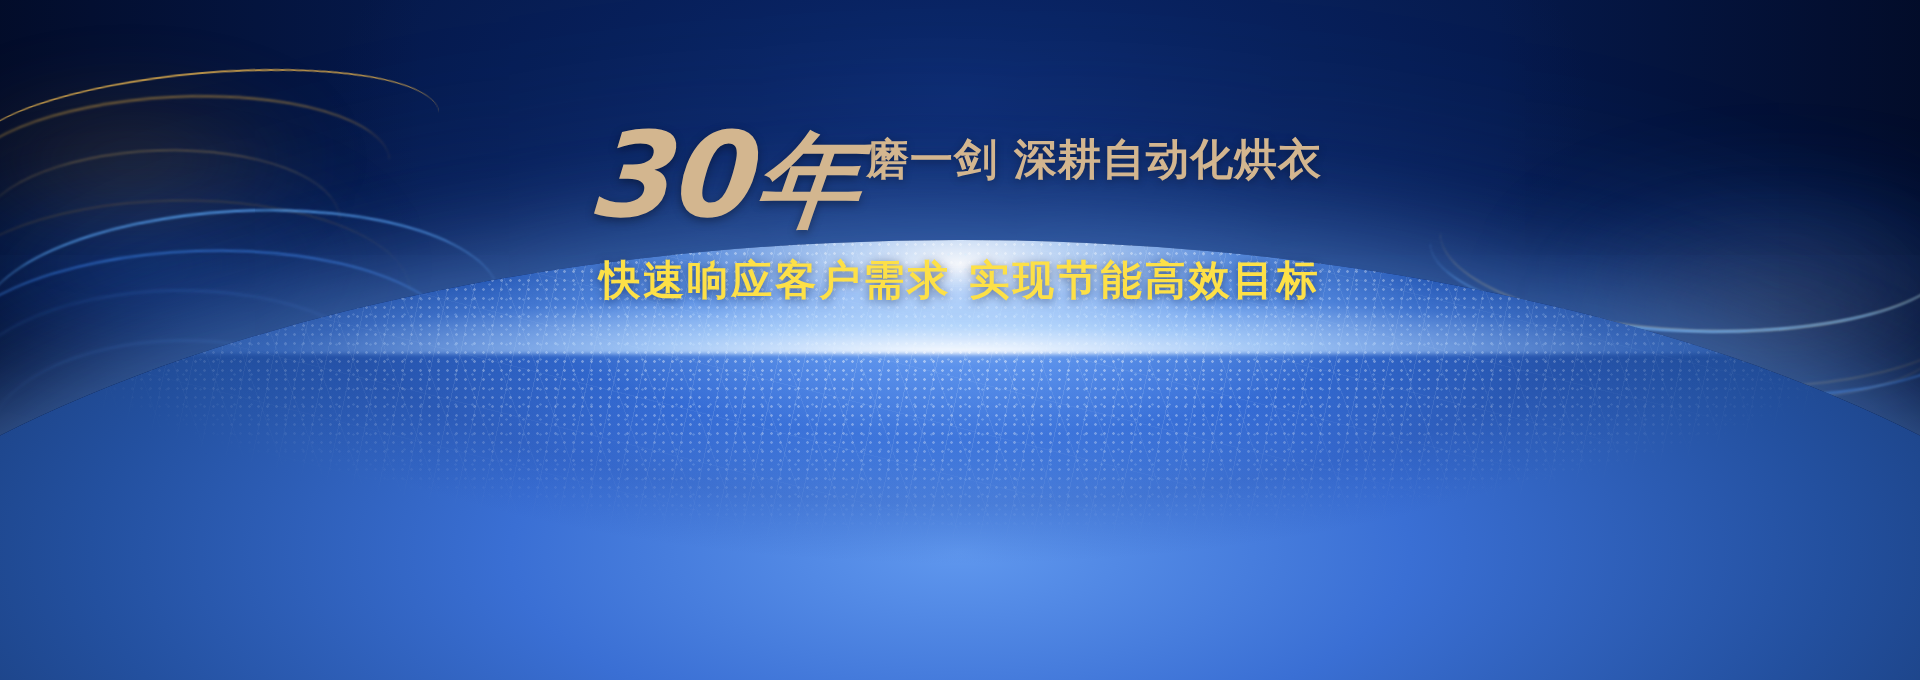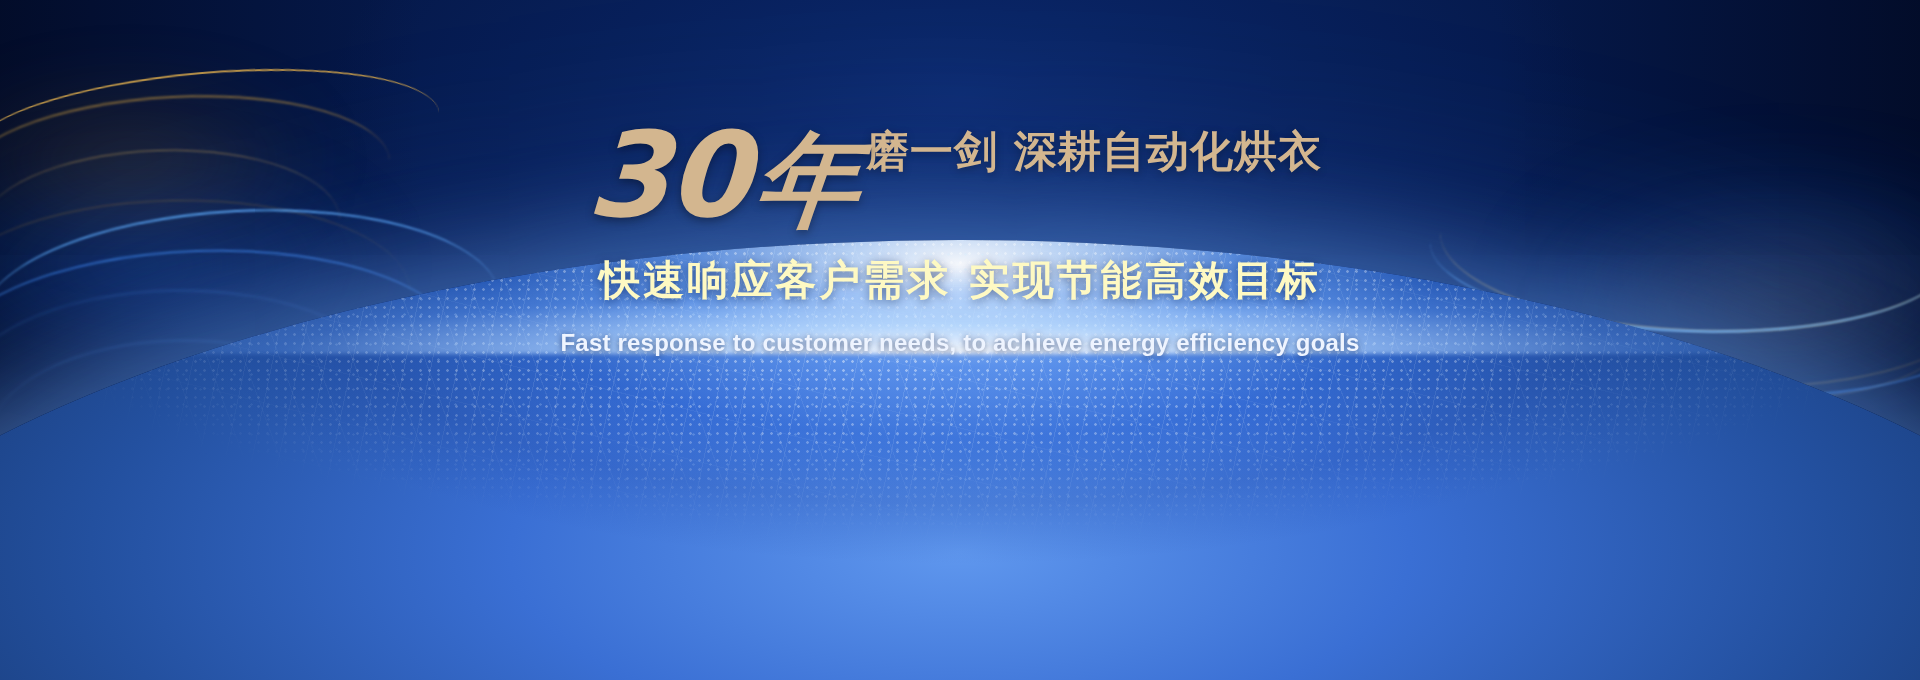--- a/index.html
+++ b/index.html
@@ -202,7 +202,7 @@
     display:flex;
     flex-direction:column;
     gap:3px;
-    margin-top:26px;
+    margin-top:34px;
     margin-left:6px;
     text-align:left;
   }

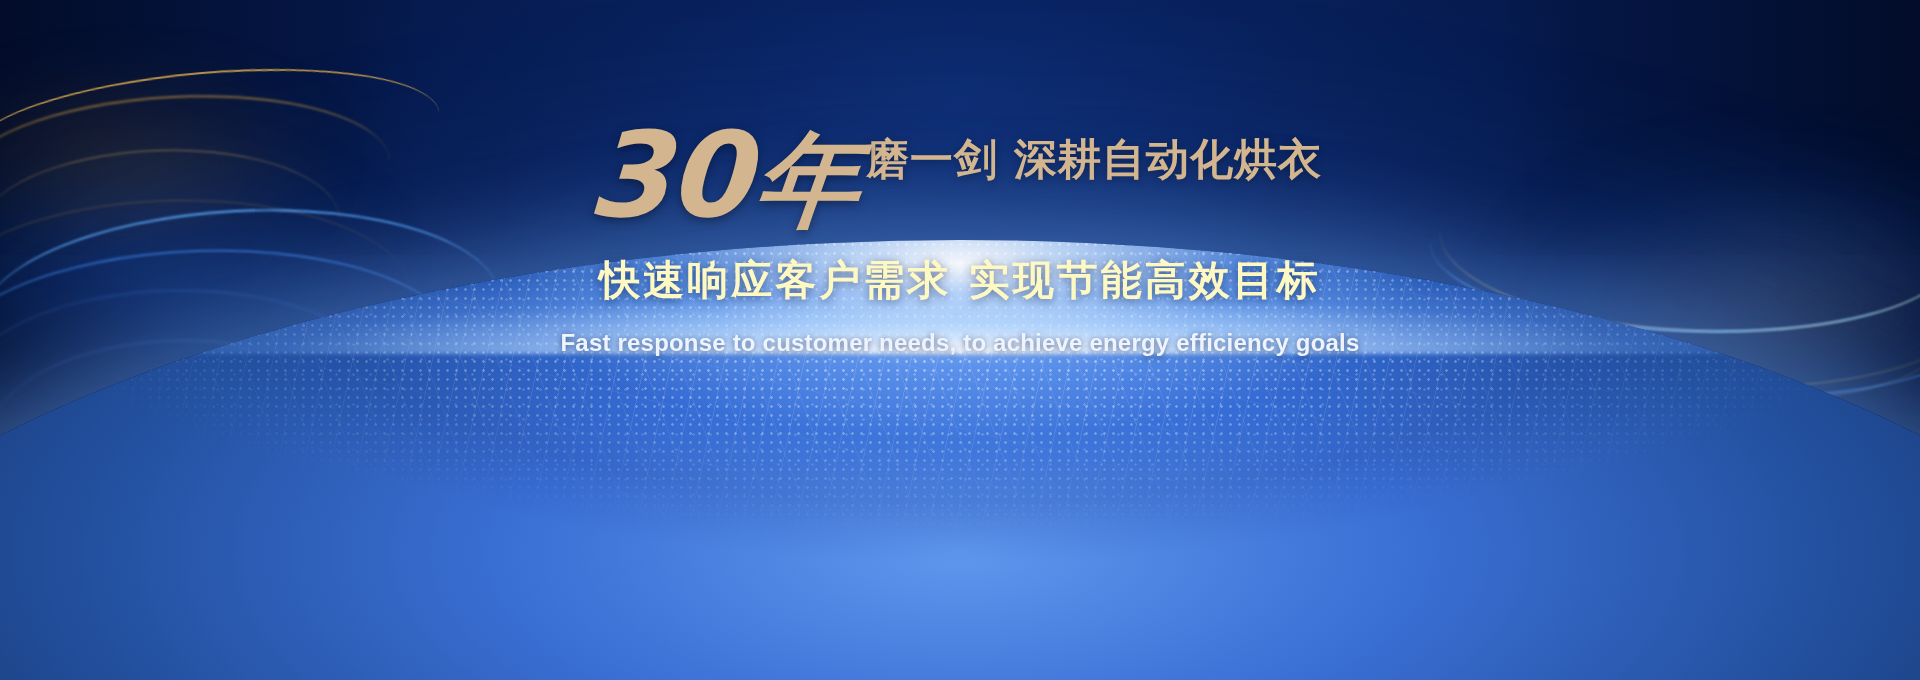--- a/index.html
+++ b/index.html
@@ -222,7 +222,7 @@
     font-family:"DejaVu Sans","Liberation Sans",sans-serif;
     font-size:41px;
     font-weight:700;
-    color:#fef9c3;
+    color:#fde047;
     letter-spacing:3px;
     line-height:1.1;
     white-space:nowrap;

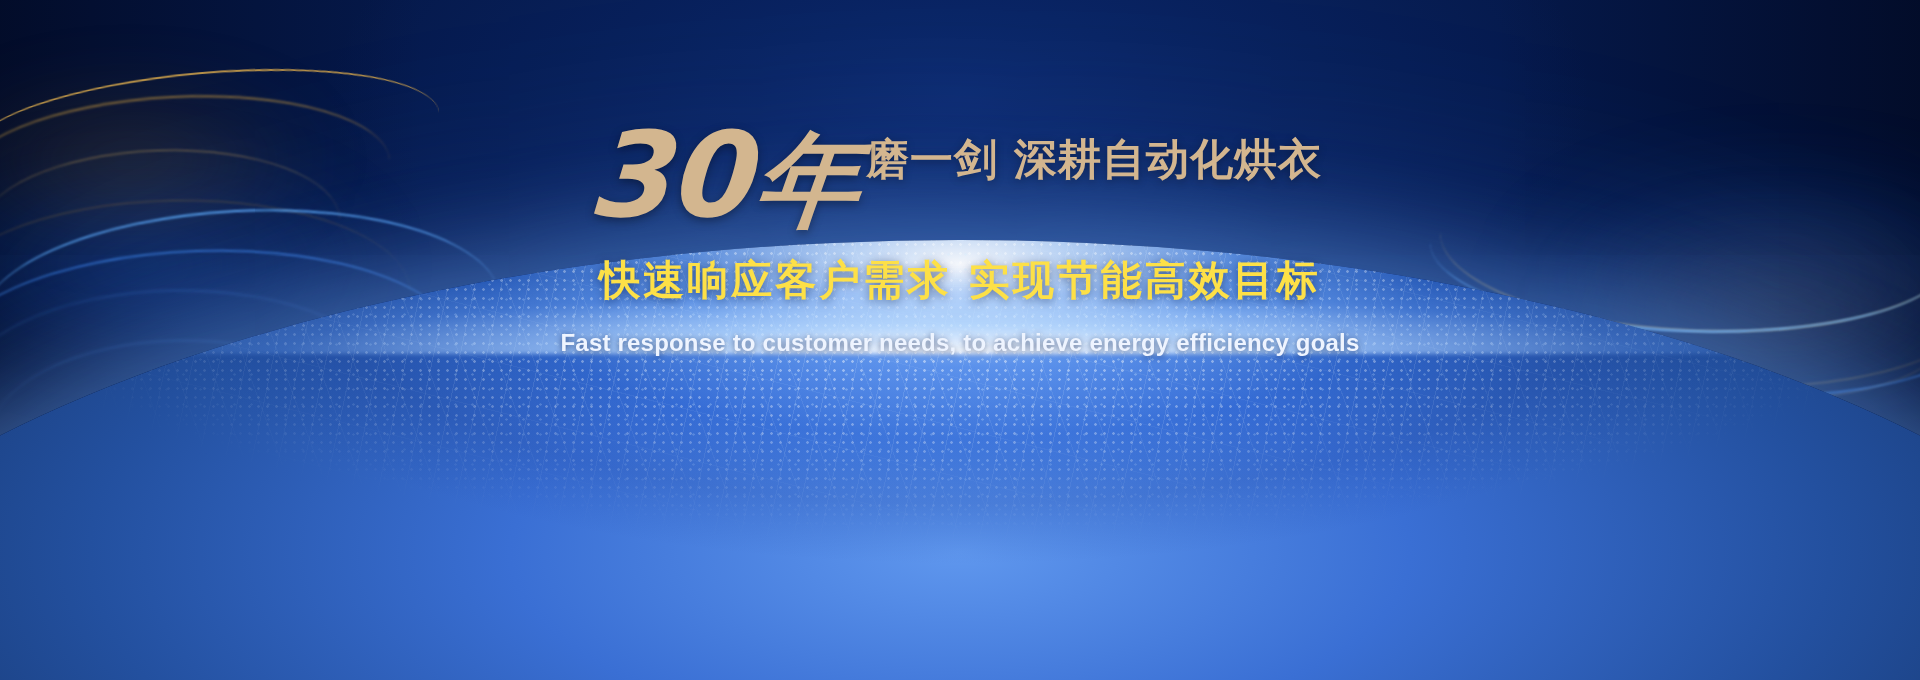--- a/index.html
+++ b/index.html
@@ -294,7 +294,6 @@
 
     <div class="white-line">快速响应客户需求  实现节能高效目标</div>
 
-    <div class="en-line">Fast response to customer needs, to achieve energy efficiency goals</div>
   </div>
 
 </div>

